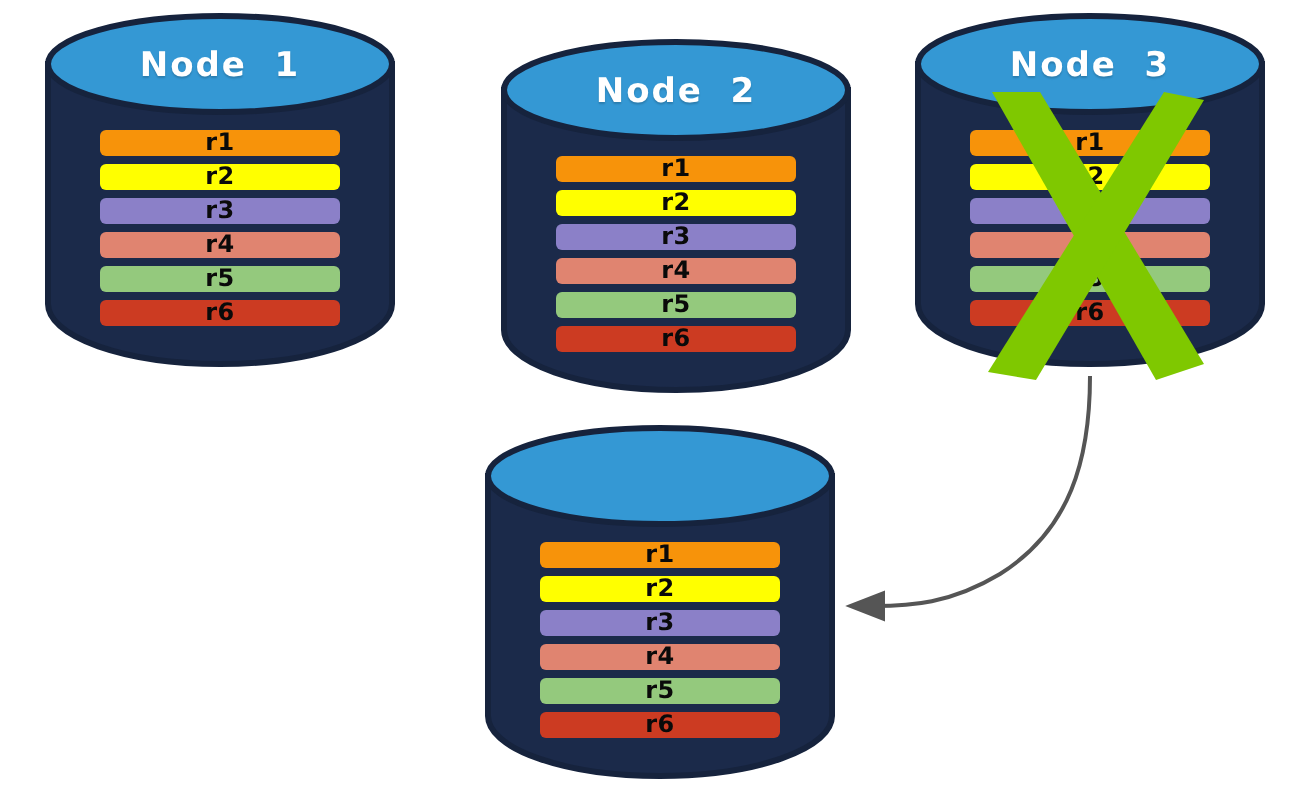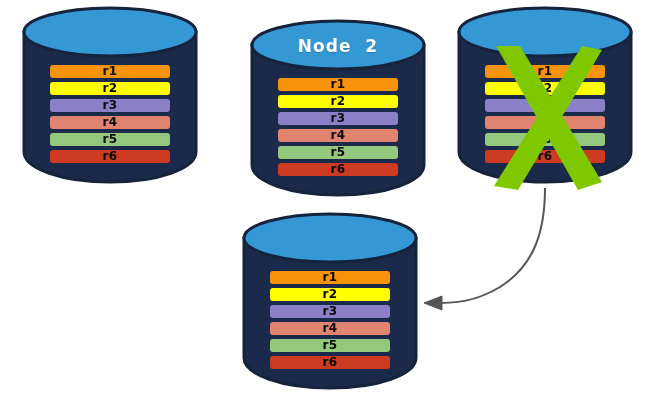--- a/index.html
+++ b/index.html
@@ -78,6 +78,7 @@
       <path d="M2,26 L2,146 A86,30 0 0 0 174,146 L174,26 Z" fill="#1B2A4A" stroke="#16233D" stroke-width="3"></path>
       <ellipse cx="88" cy="26" rx="86" ry="24" fill="#3498D4" stroke="#16233D" stroke-width="3"></ellipse>
     </svg>
+    <div class="node-title" style="top:17px;">Node  1</div>
     <div class="rec" style="left:28px; top:59px; width:120px; height:13px; background:#F7930A;">r1</div>
     <div class="rec" style="left:28px; top:76px; width:120px; height:13px; background:#FFFF00;">r2</div>
     <div class="rec" style="left:28px; top:93px; width:120px; height:13px; background:#8B80C8;">r3</div>

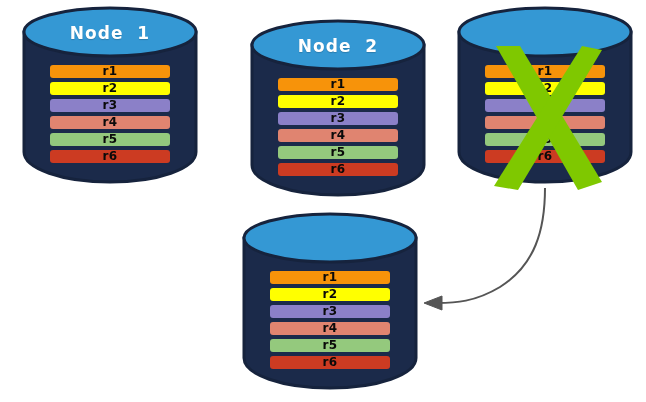--- a/index.html
+++ b/index.html
@@ -106,6 +106,7 @@
       <path d="M2,26 L2,146 A86,30 0 0 0 174,146 L174,26 Z" fill="#1B2A4A" stroke="#16233D" stroke-width="3"></path>
       <ellipse cx="88" cy="26" rx="86" ry="24" fill="#3498D4" stroke="#16233D" stroke-width="3"></ellipse>
     </svg>
+    <div class="node-title" style="top:17px;">Node  3</div>
     <div class="rec" style="left:28px; top:59px; width:120px; height:13px; background:#F7930A;">r1</div>
     <div class="rec" style="left:28px; top:76px; width:120px; height:13px; background:#FFFF00;">r2</div>
     <div class="rec" style="left:28px; top:93px; width:120px; height:13px; background:#8B80C8;">r3</div>

